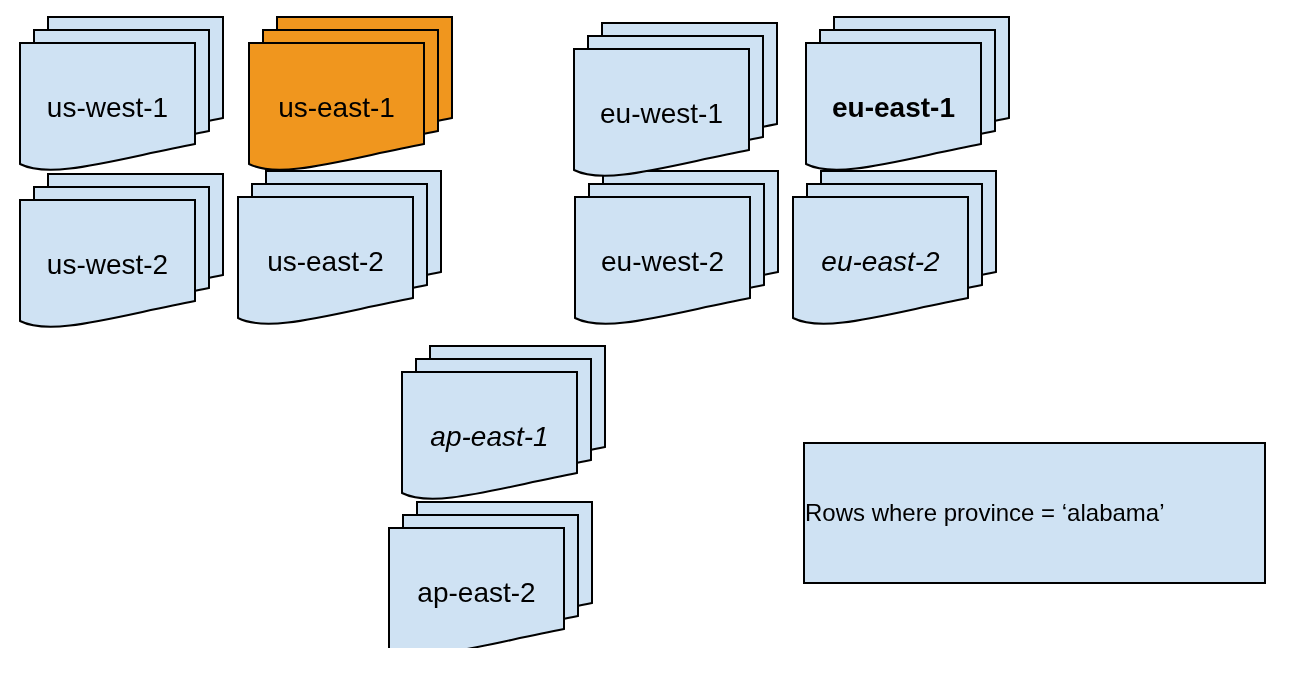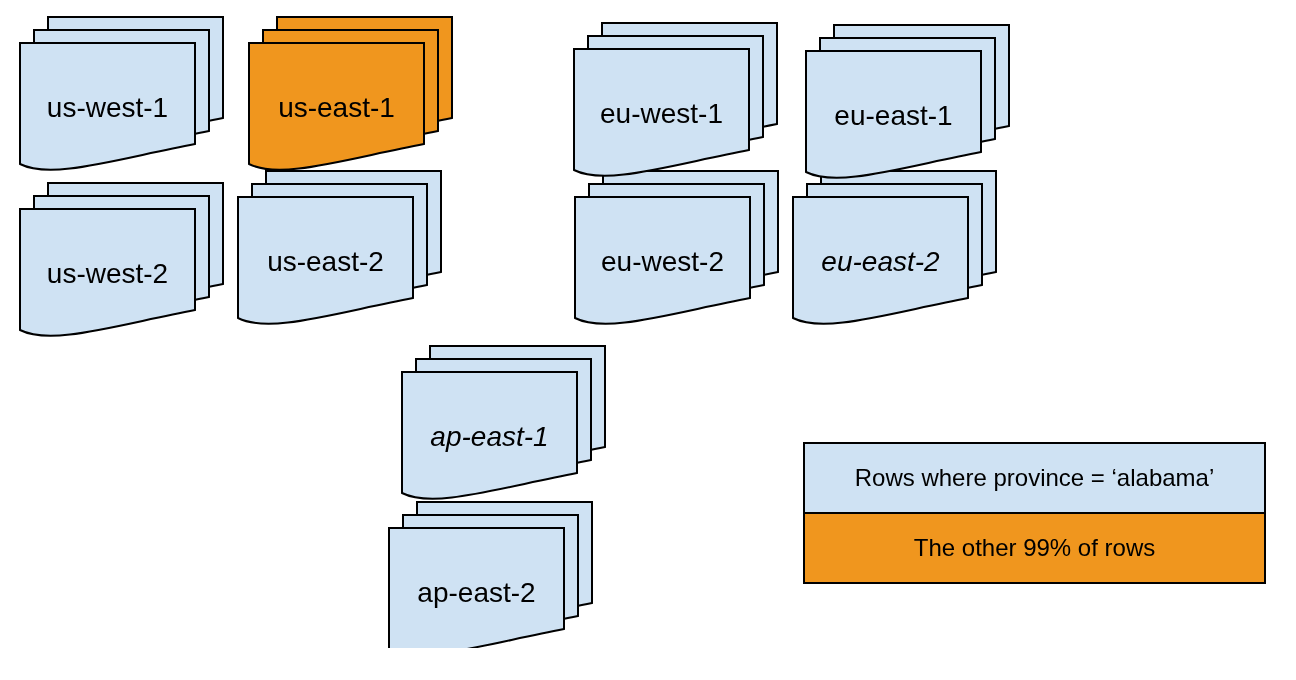--- a/index.html
+++ b/index.html
@@ -70,7 +70,7 @@
           <path d="M 0 0 L 175 0 L 175 101 C 96.25000000000001 116 31.5 137 0 121 Z" transform="translate(2 28)" fill="#cfe2f3" stroke="#000000" stroke-width="2" stroke-linejoin="miter"></path>
           <text x="89.5" y="102" text-anchor="middle">eu-west-1</text>
         </svg></div>
-      <div class="stack" style="left: 804px; top: 23px; z-index: 10;"><svg width="207" height="164" viewBox="0 0 207 164">
+      <div class="stack" style="left: 804px; top: 15px; z-index: 10; font-weight: bold;"><svg width="207" height="164" viewBox="0 0 207 164">
           <path d="M 0 0 L 175 0 L 175 101 C 96.25000000000001 116 31.5 137 0 121 Z" transform="translate(30 2)" fill="#cfe2f3" stroke="#000000" stroke-width="2" stroke-linejoin="miter"></path>
           <path d="M 0 0 L 175 0 L 175 101 C 96.25000000000001 116 31.5 137 0 121 Z" transform="translate(16 15)" fill="#cfe2f3" stroke="#000000" stroke-width="2" stroke-linejoin="miter"></path>
           <path d="M 0 0 L 175 0 L 175 101 C 96.25000000000001 116 31.5 137 0 121 Z" transform="translate(2 28)" fill="#cfe2f3" stroke="#000000" stroke-width="2" stroke-linejoin="miter"></path>

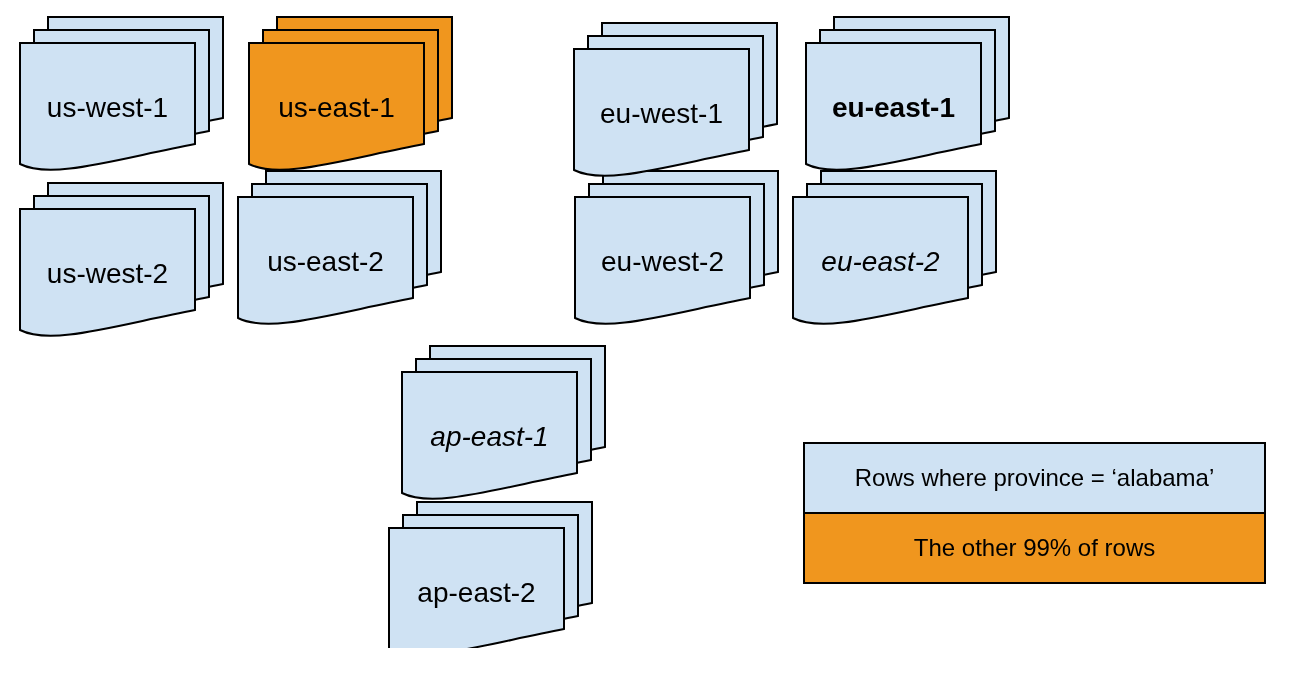--- a/index.html
+++ b/index.html
@@ -76,7 +76,7 @@
           <path d="M 0 0 L 175 0 L 175 101 C 96.25000000000001 116 31.5 137 0 121 Z" transform="translate(2 28)" fill="#cfe2f3" stroke="#000000" stroke-width="2" stroke-linejoin="miter"></path>
           <text x="89.5" y="102" text-anchor="middle">eu-east-1</text>
         </svg></div>
-      <div class="stack" style="left: 18px; top: 181px; z-index: 5;"><svg width="207" height="164" viewBox="0 0 207 164">
+      <div class="stack" style="left: 18px; top: 172px; z-index: 5;"><svg width="207" height="164" viewBox="0 0 207 164">
           <path d="M 0 0 L 175 0 L 175 101 C 96.25000000000001 116 31.5 137 0 121 Z" transform="translate(30 2)" fill="#cfe2f3" stroke="#000000" stroke-width="2" stroke-linejoin="miter"></path>
           <path d="M 0 0 L 175 0 L 175 101 C 96.25000000000001 116 31.5 137 0 121 Z" transform="translate(16 15)" fill="#cfe2f3" stroke="#000000" stroke-width="2" stroke-linejoin="miter"></path>
           <path d="M 0 0 L 175 0 L 175 101 C 96.25000000000001 116 31.5 137 0 121 Z" transform="translate(2 28)" fill="#cfe2f3" stroke="#000000" stroke-width="2" stroke-linejoin="miter"></path>

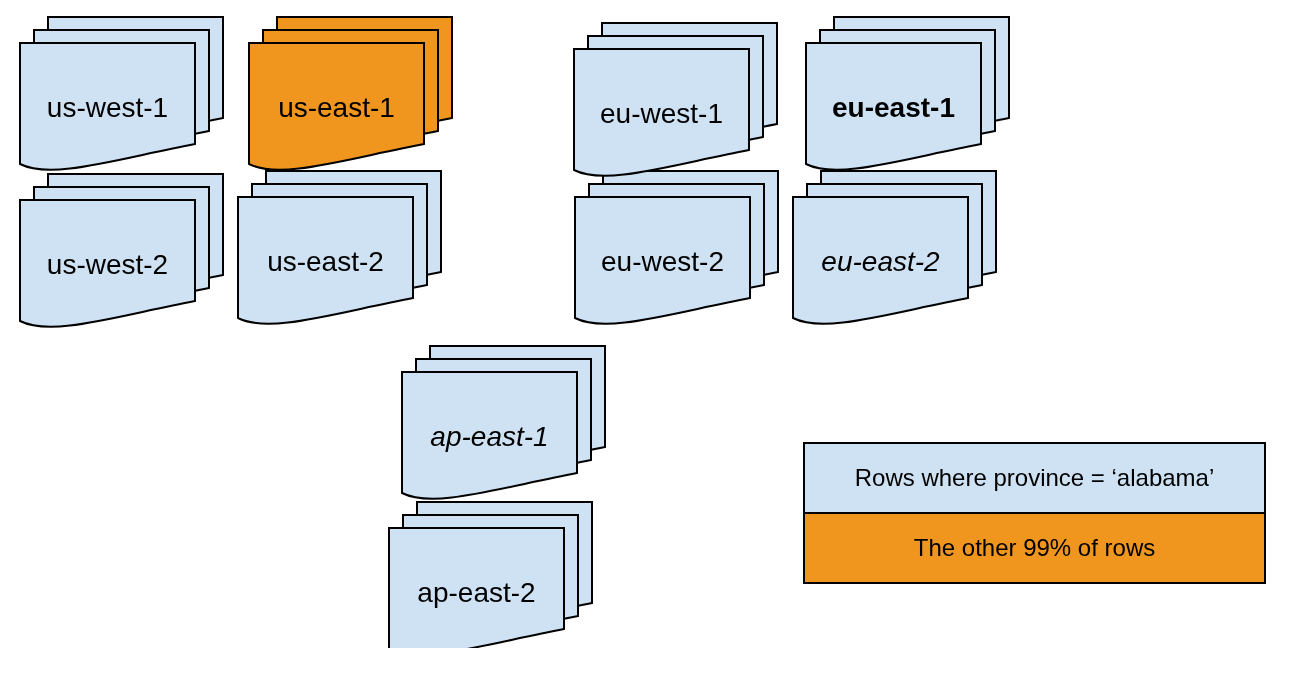--- a/index.html
+++ b/index.html
@@ -39,7 +39,6 @@
     flex: 1;
     display: flex;
     align-items: center;
-    justify-content: center;
     font-size: 24px;
     color: #000000;
   }

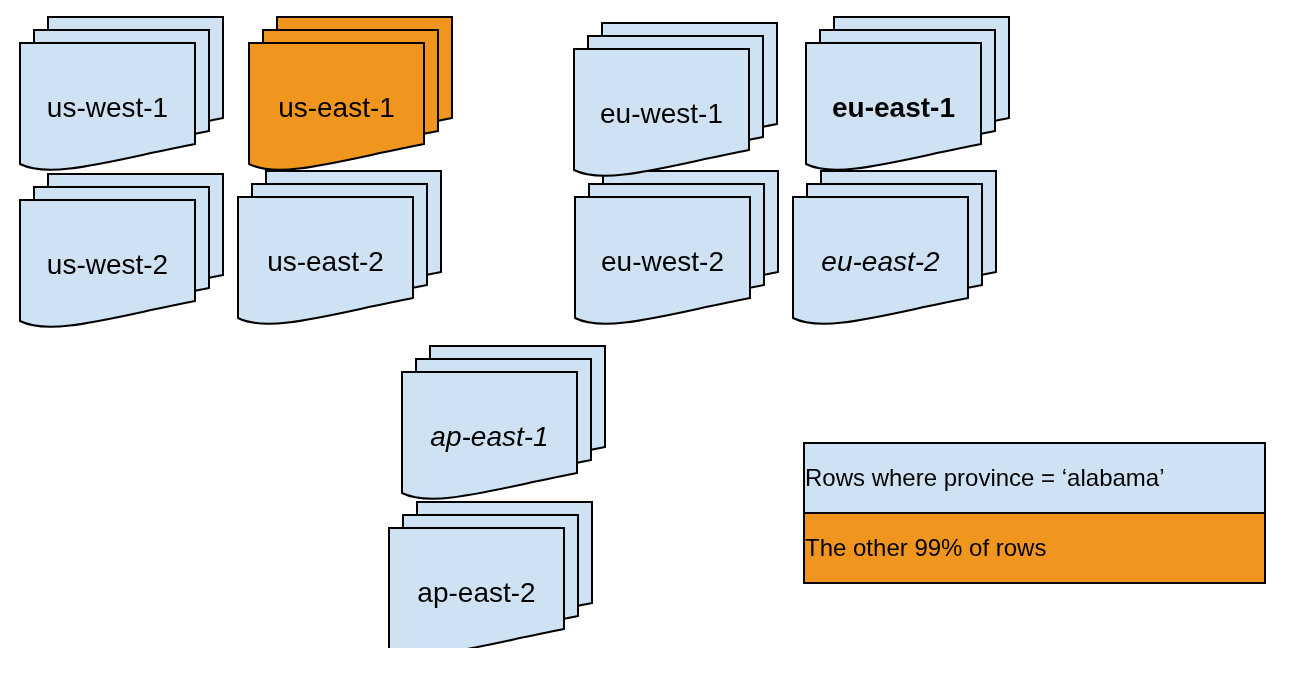--- a/index.html
+++ b/index.html
@@ -117,9 +117,6 @@
     <div class="legend-row variant-blue">
       <span>Rows where province = ‘alabama’</span>
     </div>
-    <div class="legend-row variant-orange">
-      <span>The other 99% of rows</span>
-    </div>
   </div>
 
 </div>

